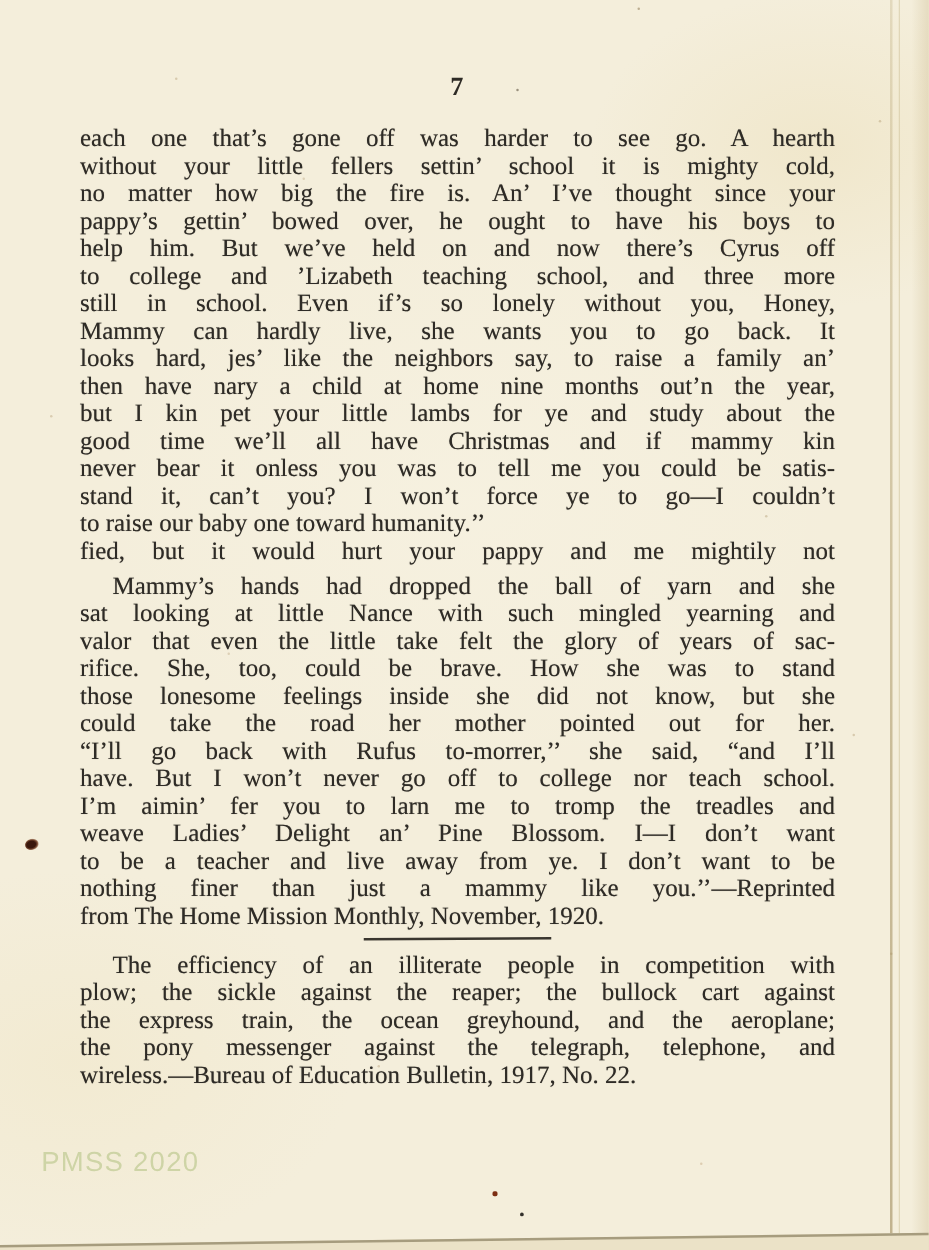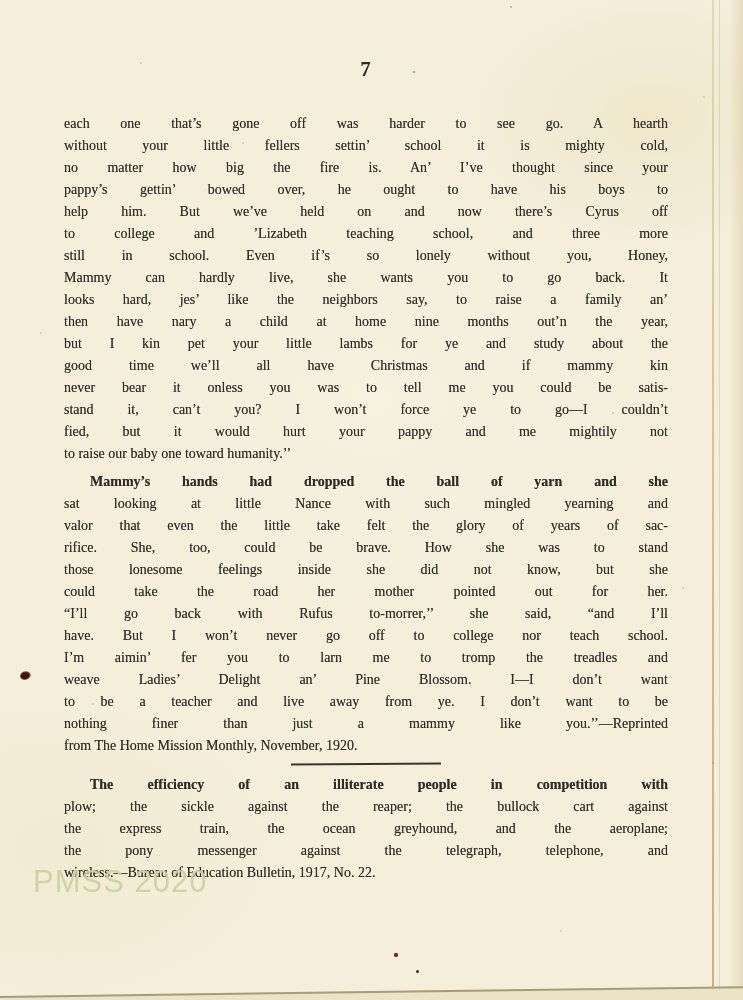--- a/index.html
+++ b/index.html
@@ -54,10 +54,10 @@
     letter-spacing: 1px;
   }
   .text-block {
-    margin-top: 28px;
+    margin-top: 15px;
     margin-left: 64px;
     width: 604px;
-    font-size: 14px;
+    font-size: 20px;
     line-height: 22px;
     text-shadow: 0 0 0.6px rgba(40,36,30,0.55);
   }

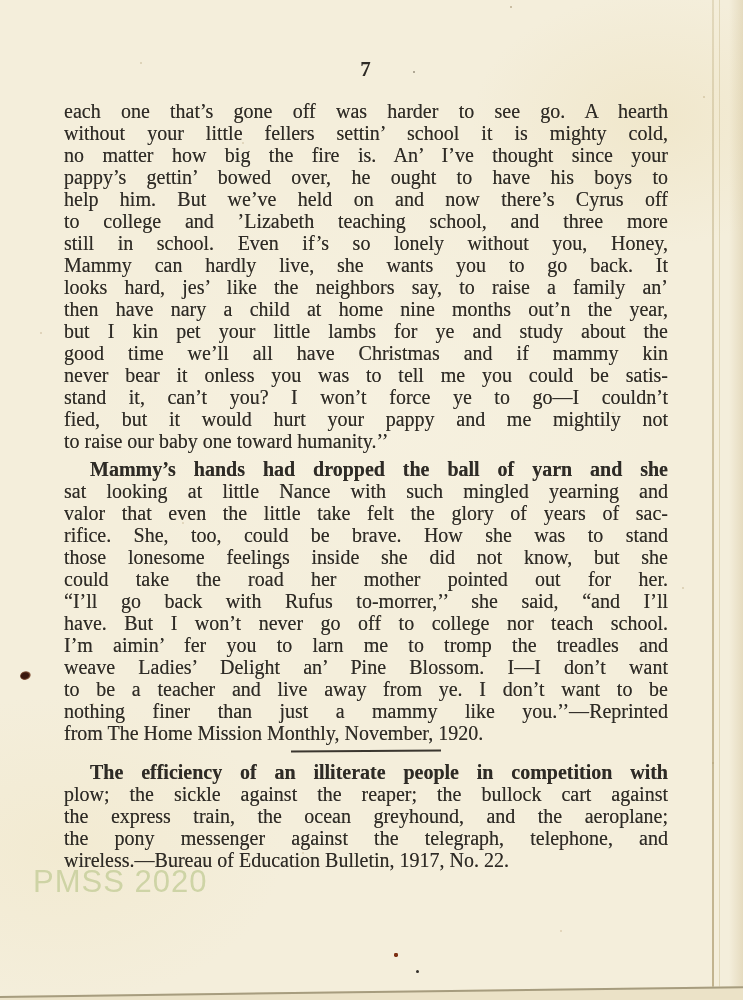--- a/index.html
+++ b/index.html
@@ -164,8 +164,8 @@
         <div class="line"><span>good time we’ll all have Christmas and if mammy kin</span></div>
         <div class="line"><span>never bear it onless you was to tell me you could be satis-</span></div>
         <div class="line"><span>stand it, can’t you? I won’t force ye to go—I couldn’t</span></div>
+        <div class="line last"><span>to raise our baby one toward humanity.’’</span></div>
         <div class="line"><span>fied, but it would hurt your pappy and me mightily not</span></div>
-        <div class="line last"><span>to raise our baby one toward humanity.’’</span></div>
       </div>
       <div class="paragraph">
         <div class="line indent"><span>Mammy’s hands had dropped the ball of yarn and she</span></div>

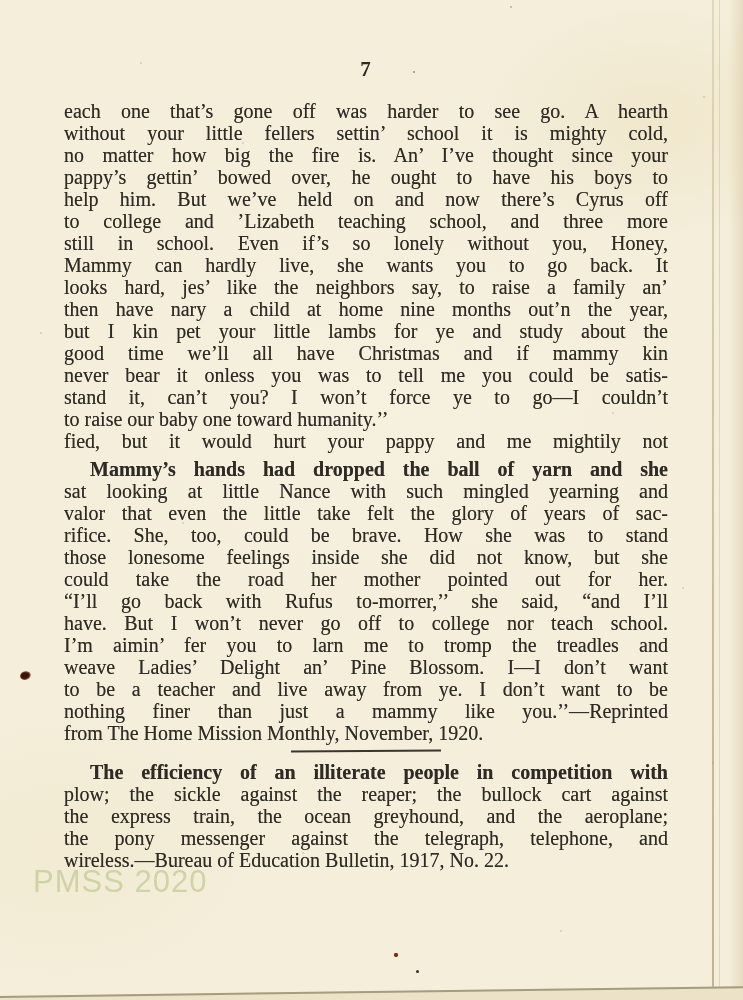--- a/index.html
+++ b/index.html
@@ -66,7 +66,7 @@
     text-align-last: justify;
   }
   .line.last { text-align-last: left; }
-  .line.indent { text-indent: 26px; font-weight: bold; }
+  .line.indent { text-indent: 26px; }
   .italic { }
   .paragraph + .paragraph { margin-top: 6px; }
   .rule {

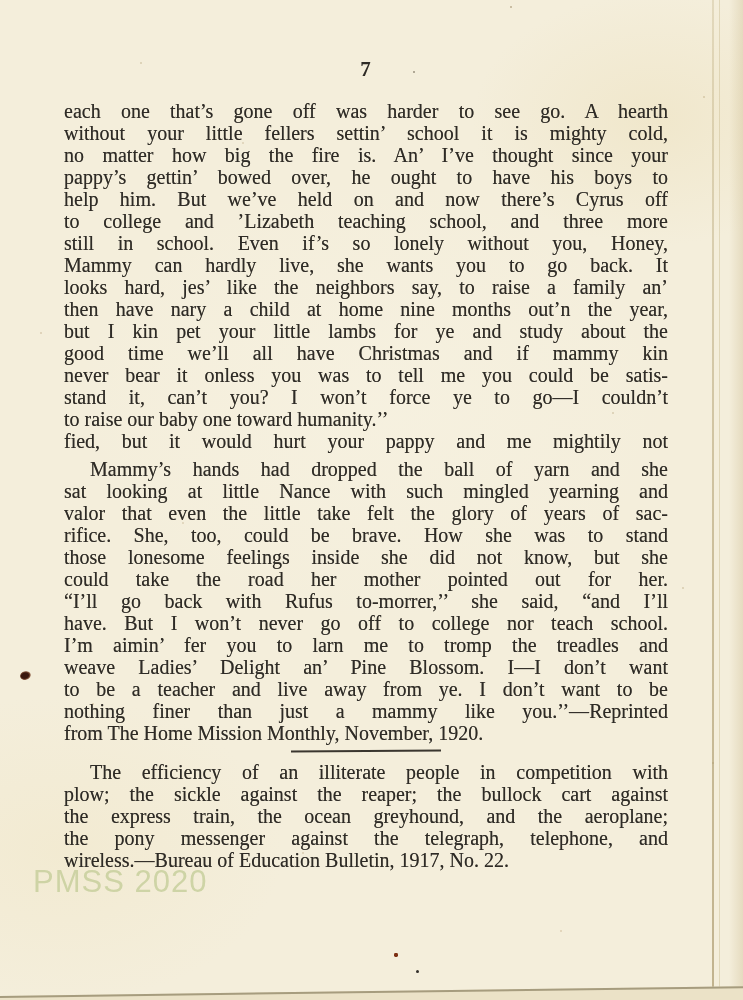--- a/index.html
+++ b/index.html
@@ -79,9 +79,9 @@
   .watermark {
     position: absolute;
     left: 33px;
-    top: 864px;
+    top: 917px;
     font-family: "Liberation Sans", "DejaVu Sans", sans-serif;
-    font-size: 31px;
+    font-size: 22px;
     letter-spacing: 1px;
     color: var(--watermark, #cbd2a2);
     opacity: 0.92;

